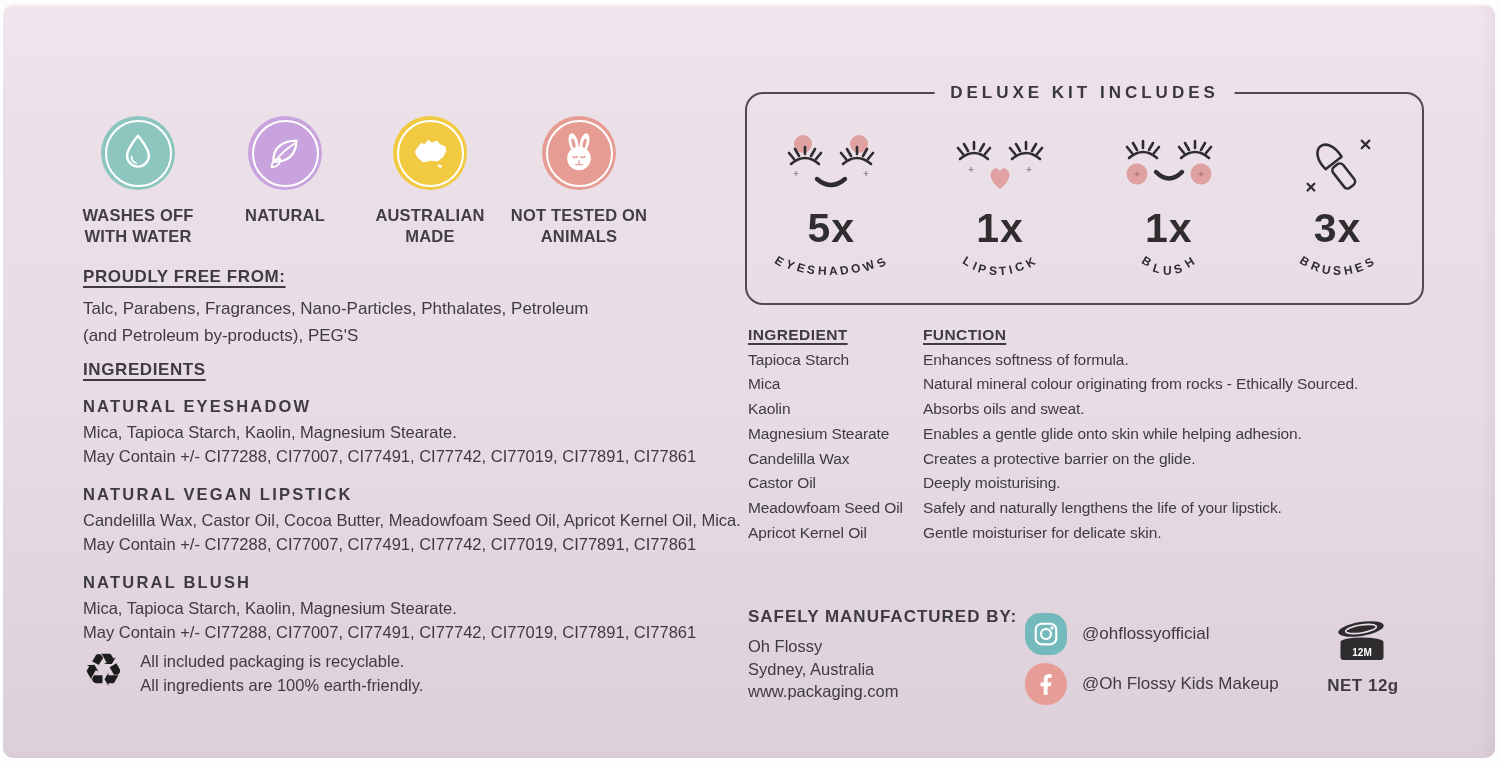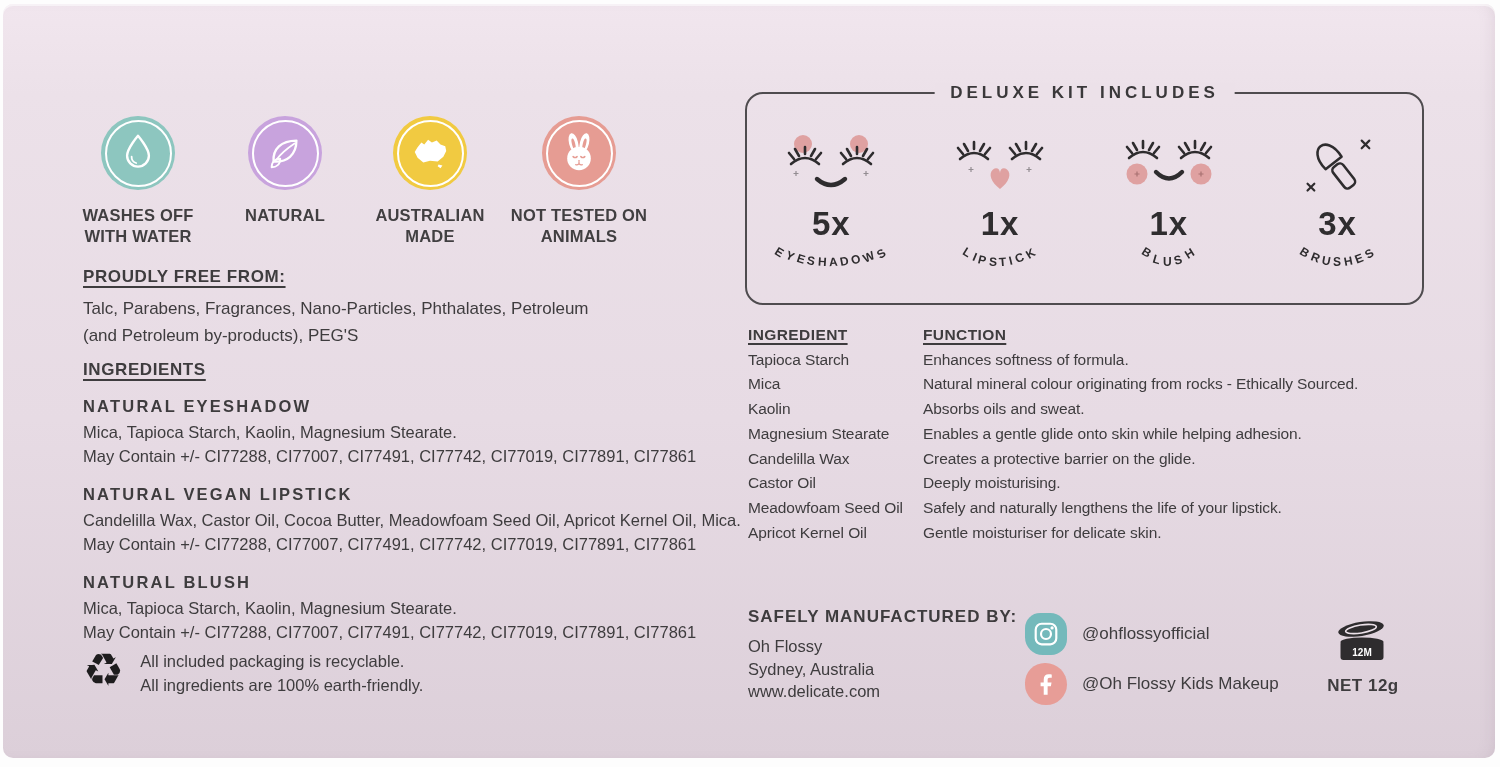--- a/index.html
+++ b/index.html
@@ -71,7 +71,7 @@
   }
   .kit-items { display:flex; padding-top:39px; }
   .kit-item { width:25%; display:flex; flex-direction:column; align-items:center; }
-  .kit-count { margin-top:6px; font-size:33px; font-weight:600; letter-spacing:1px; color:#2f2d2f; }
+  .kit-count { margin-top:6px; font-size:41px; font-weight:600; letter-spacing:1px; color:#2f2d2f; }
   .kit-label { margin-top:3px; height:34px; font-size:12px; font-weight:700; letter-spacing:2.5px; color:#2f2d2f; overflow:visible; white-space:nowrap; }
 
   

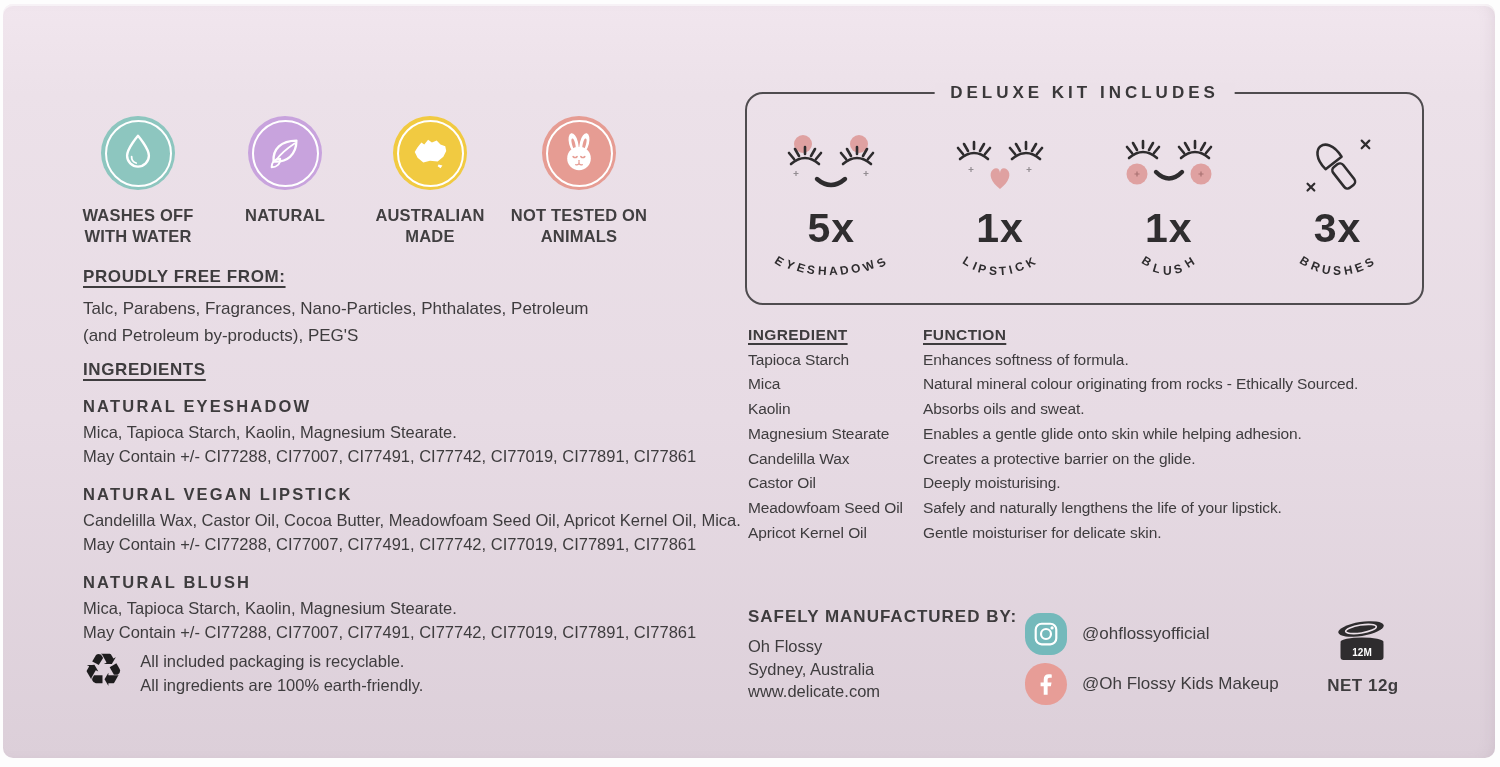--- a/index.html
+++ b/index.html
@@ -321,7 +321,7 @@
     <div class="man-lines">
       <div>Oh Flossy</div>
       <div>Sydney, Australia</div>
-      <div>www.delicate.com</div>
+      <div>www.packaging.com</div>
     </div>
   </section>
 

